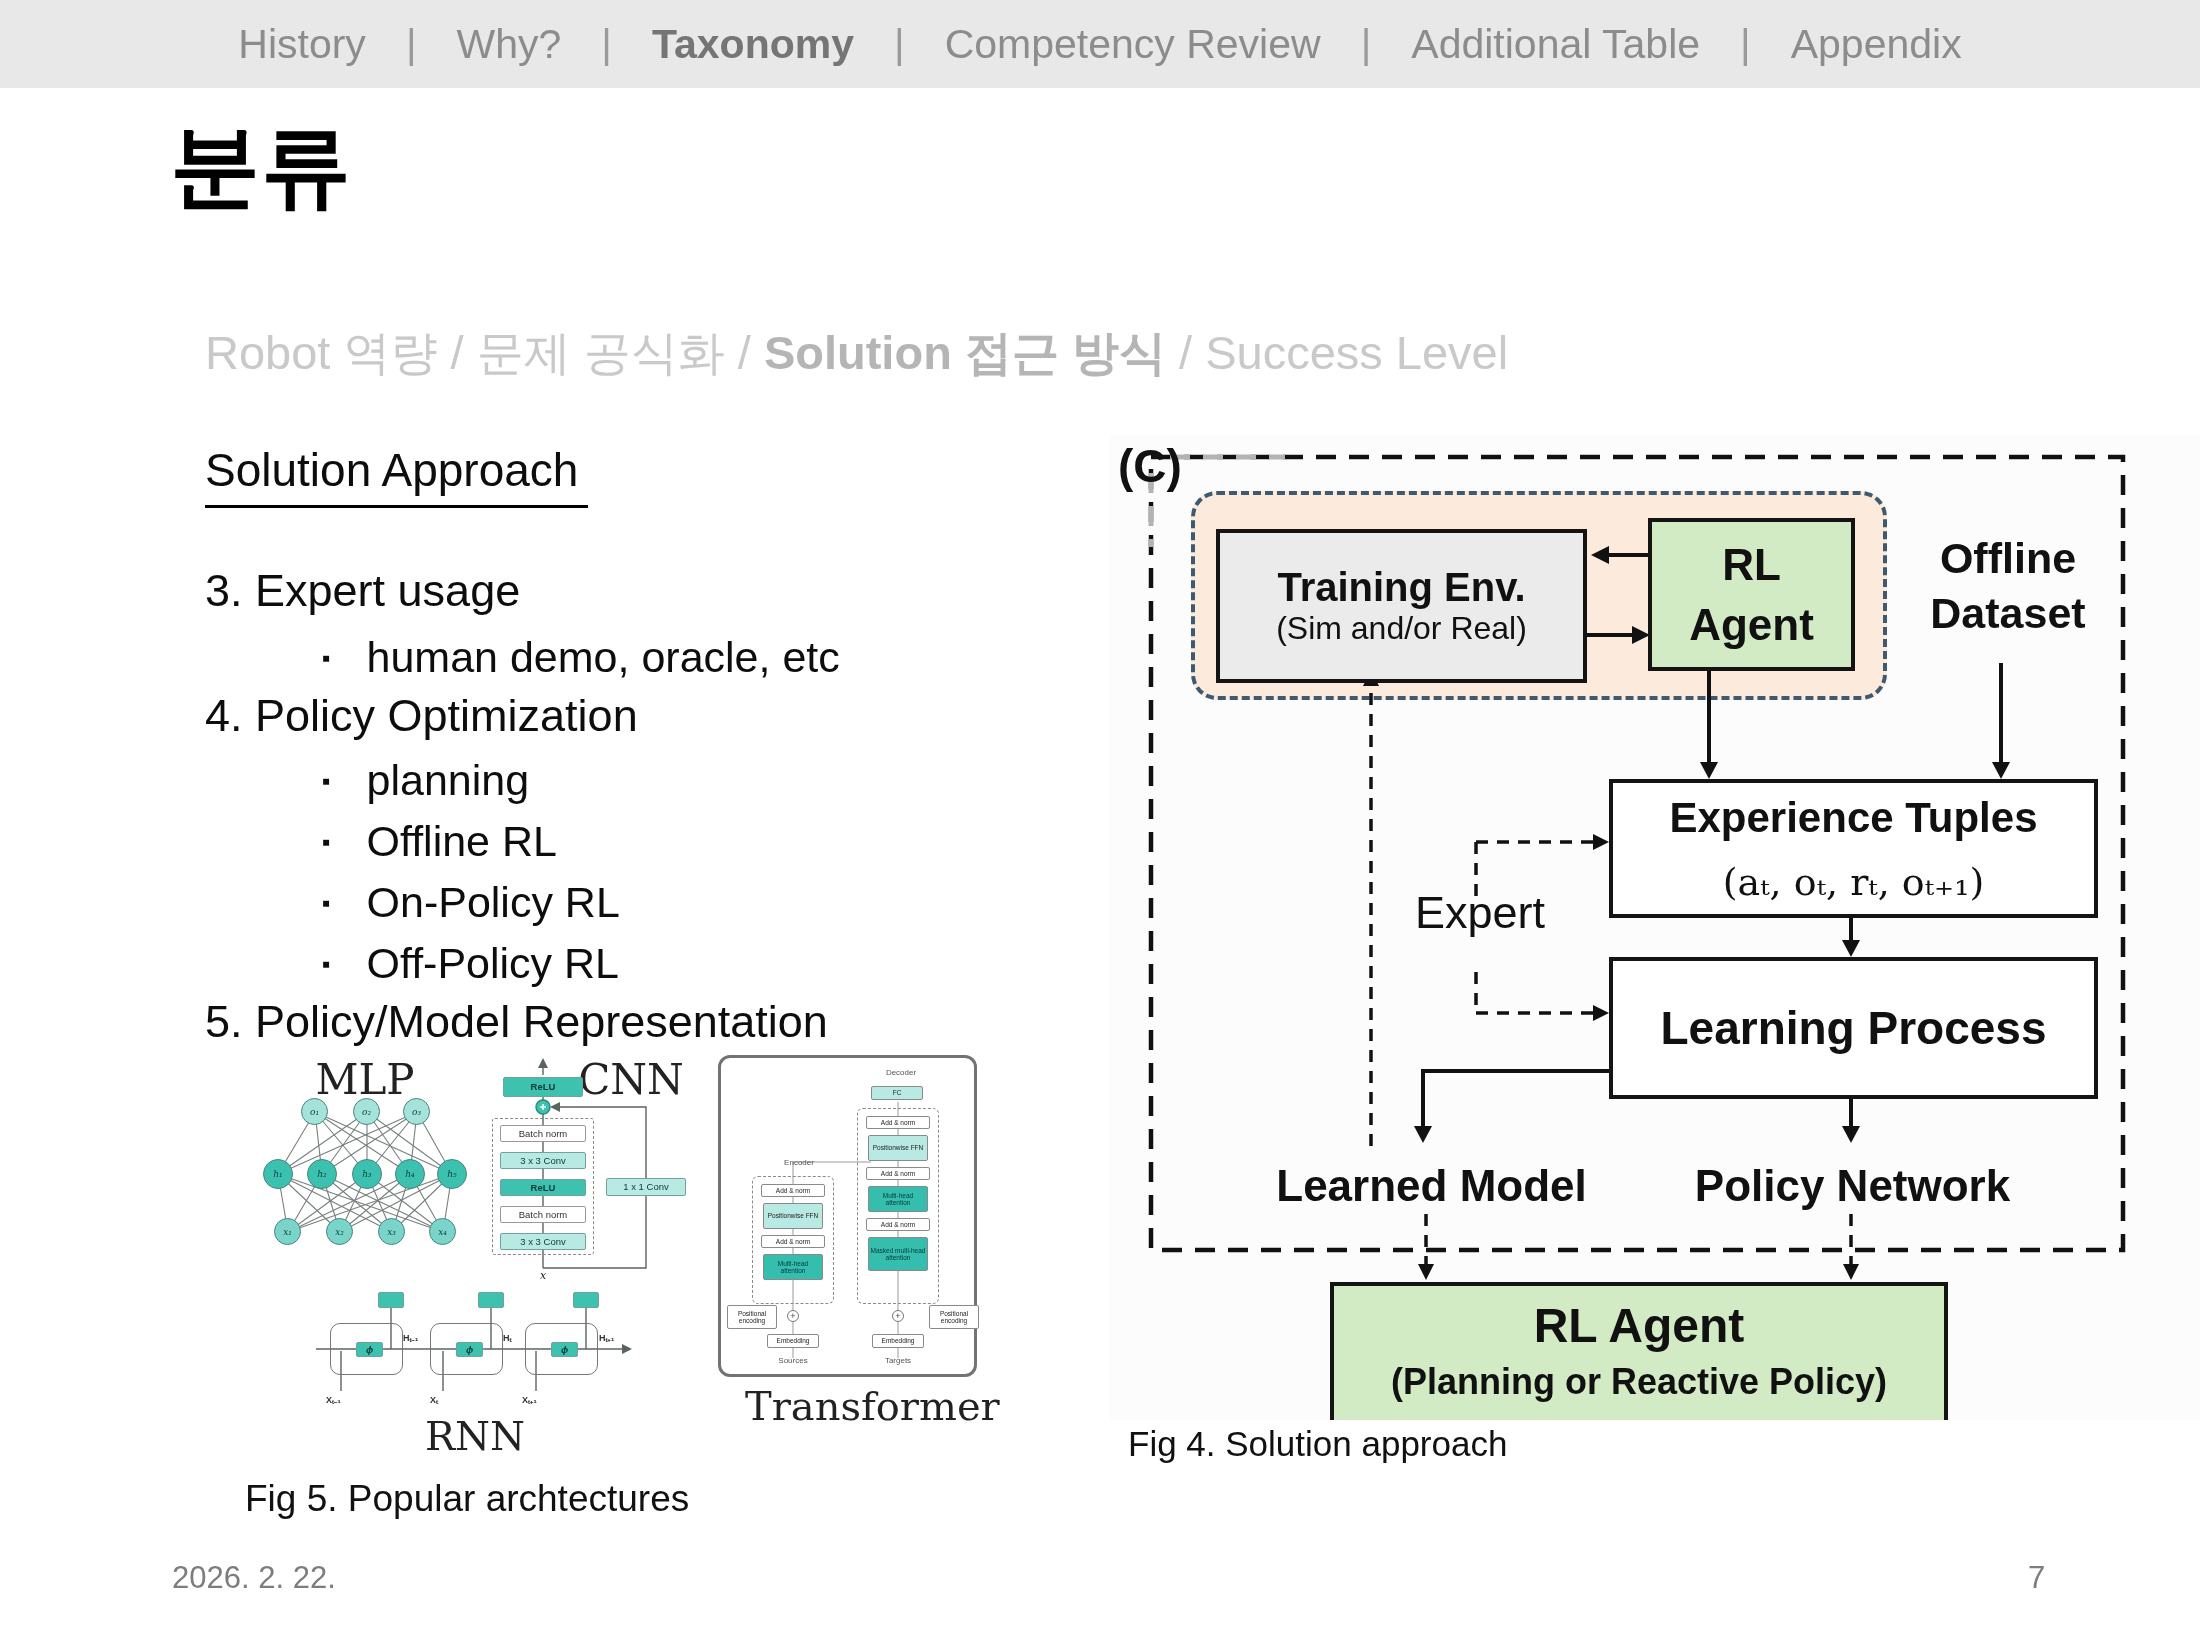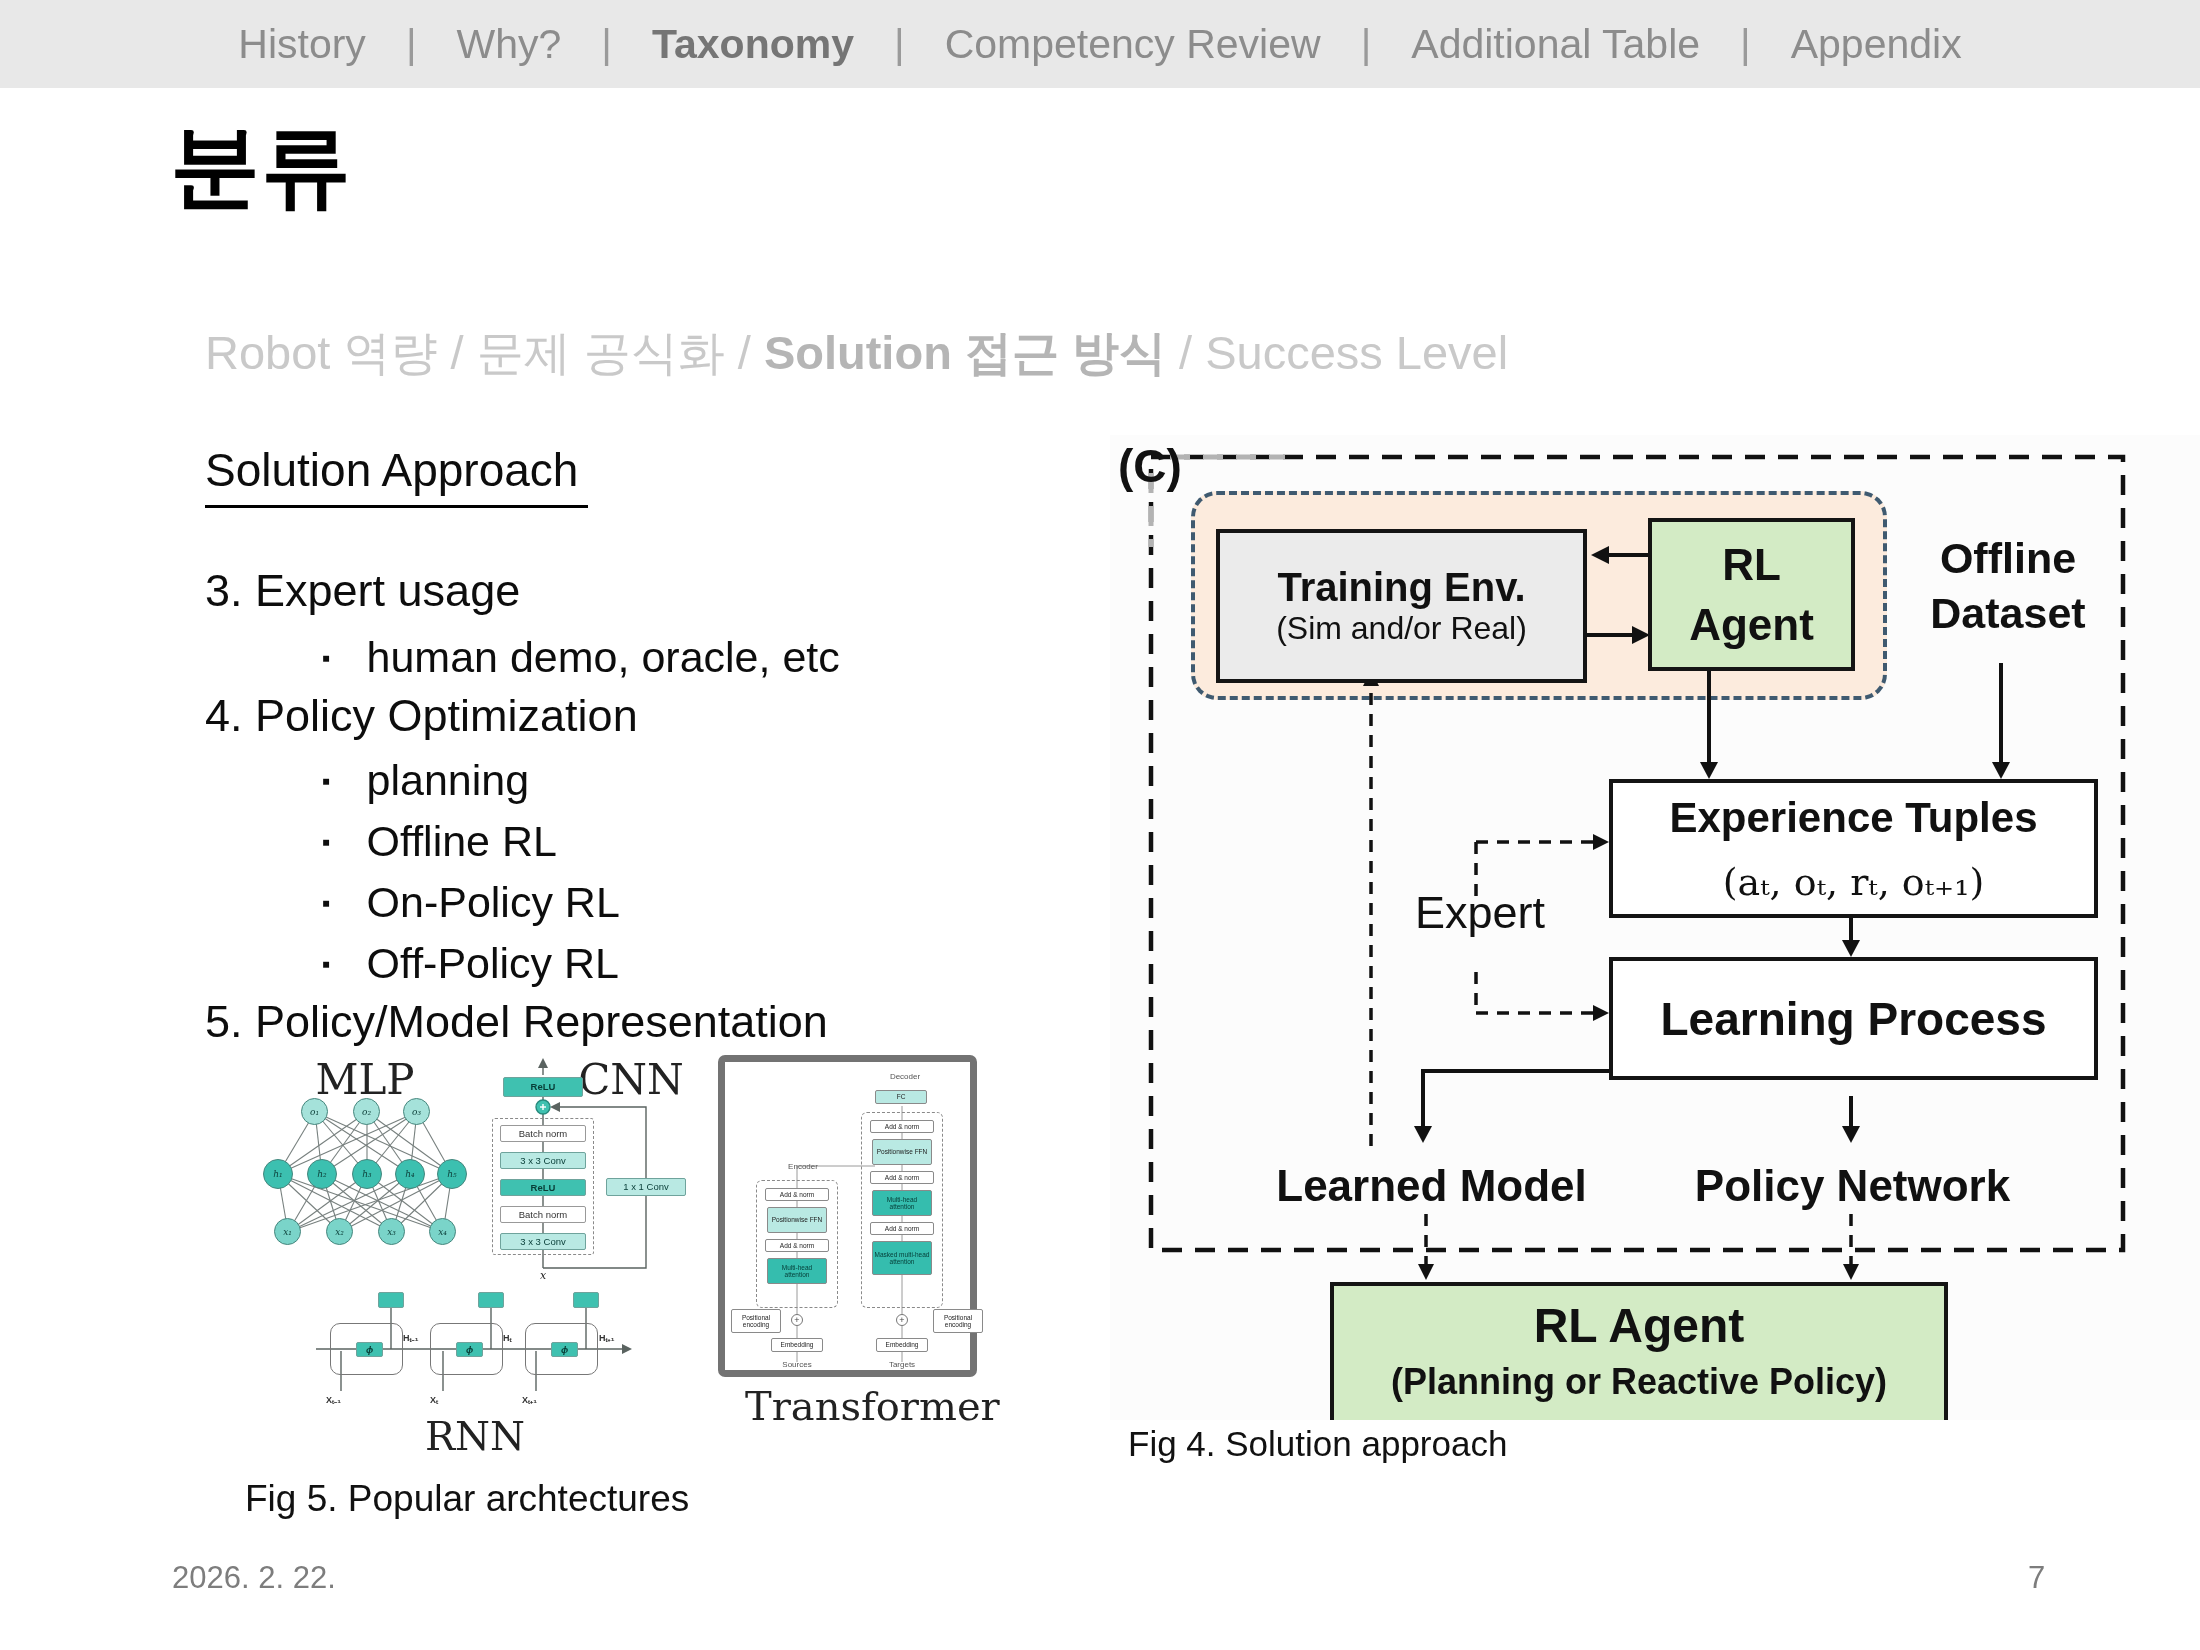--- a/index.html
+++ b/index.html
@@ -60,7 +60,7 @@
   .f4-exp{left:499px;top:344px;width:489px;height:139px;background:#fff;gap:18px}
   .f4-exp .l1{font-size:42px;font-weight:700;color:#111}
   .f4-exp .l2{font-family:"DejaVu Serif",serif;font-size:38px;color:#111}
-  .f4-learn{left:499px;top:522px;width:489px;height:123px;background:#fff;font-size:46px;font-weight:700;color:#111}
+  .f4-learn{left:499px;top:522px;width:489px;height:142px;background:#fff;font-size:46px;font-weight:700;color:#111}
   .f4-expert{position:absolute;left:295px;top:452px;width:150px;text-align:center;font-size:45px;font-weight:500;color:#111}
   .f4-text{position:absolute;font-size:44px;font-weight:700;color:#111;text-align:center;white-space:nowrap}
   .f4-green{left:220px;top:847px;width:618px;height:138px;background:var(--green);border-bottom:none;justify-content:flex-start;padding-top:12px;gap:8px}

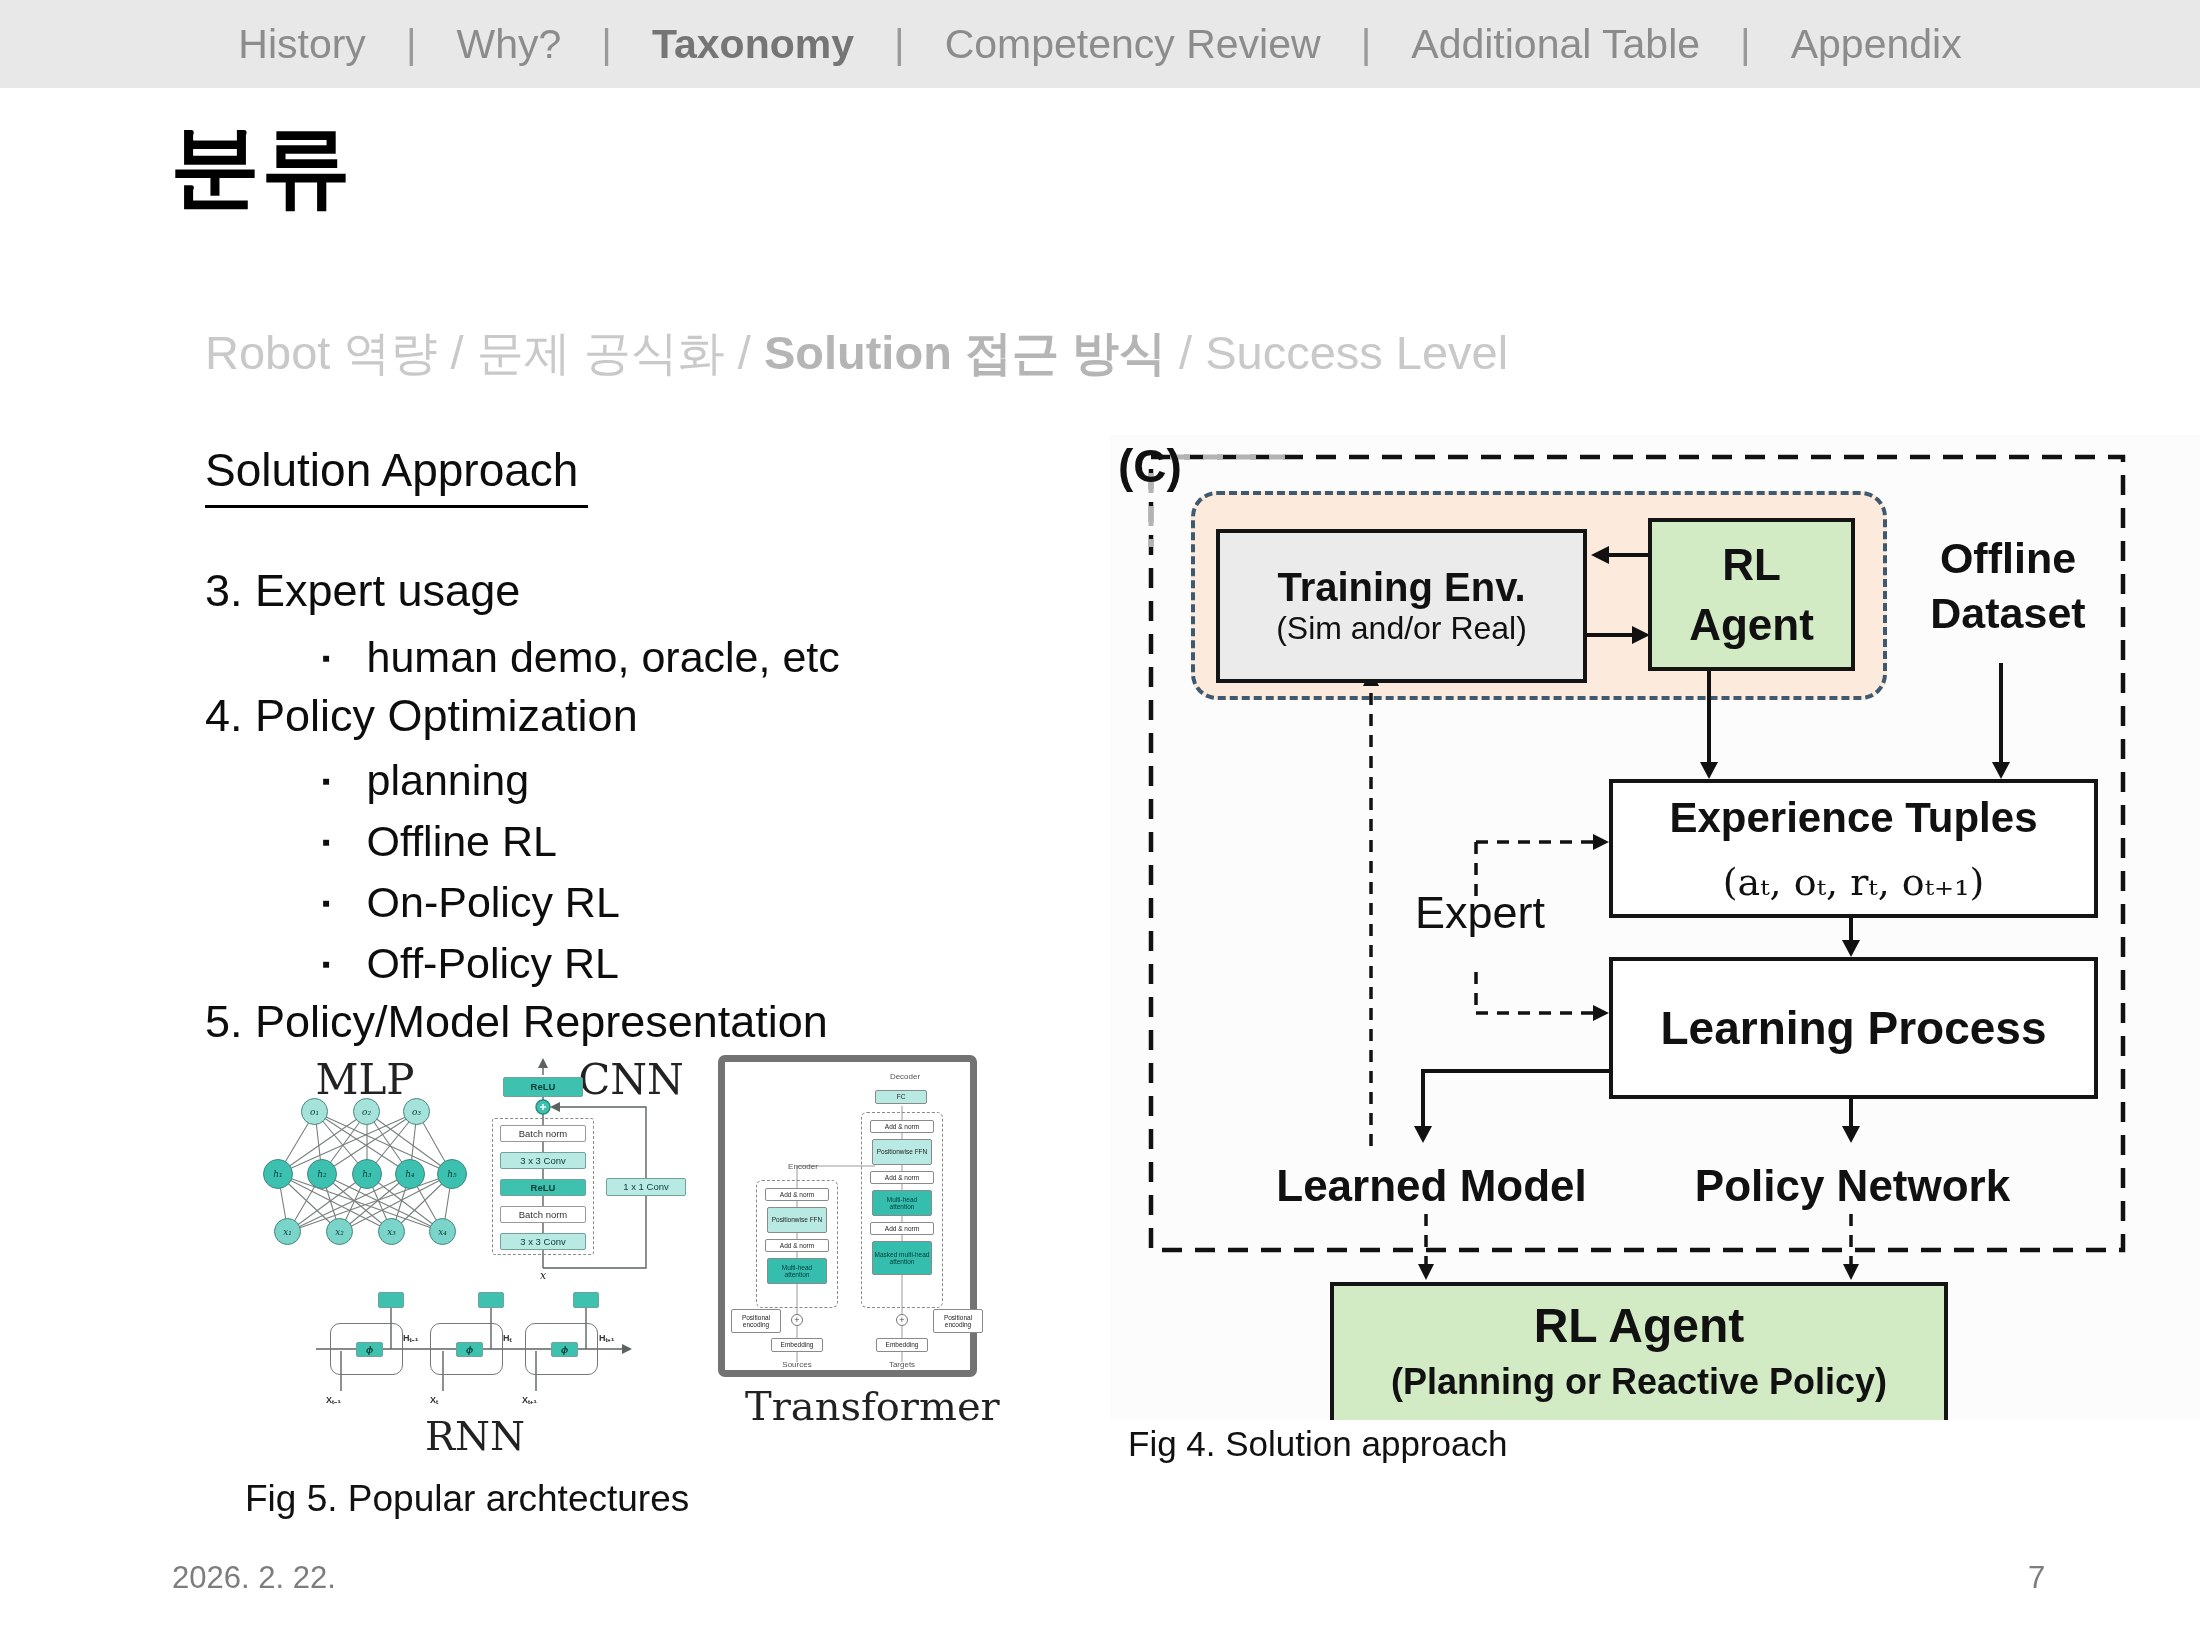--- a/index.html
+++ b/index.html
@@ -38,7 +38,7 @@
   .dashbox{position:absolute;border:1.5px dashed #8a8a8a;border-radius:3px}
   .rnn-cell{position:absolute;border:1.5px solid #777;border-radius:10px}
   .tiny-label{position:absolute;font-size:9px;font-weight:700;color:#333;white-space:nowrap}
-  .tbox-wrap{position:absolute;left:468px;top:0;width:259px;height:322px;background:#fff;border:7px solid #737373;border-radius:7px}
+  .tbox-wrap{position:absolute;left:468px;top:0;width:259px;height:322px;background:#fff;border:3px solid #737373;border-radius:12px}
   .tbox{position:absolute;border:1px solid #8a8a8a;background:#fff;font-size:6.5px;line-height:1.1;color:#222;
     display:flex;align-items:center;justify-content:center;text-align:center;border-radius:2px;padding:1px}
   .t-teal{background:#35bdae;color:#053c36}.t-light{background:var(--teal-light)}

